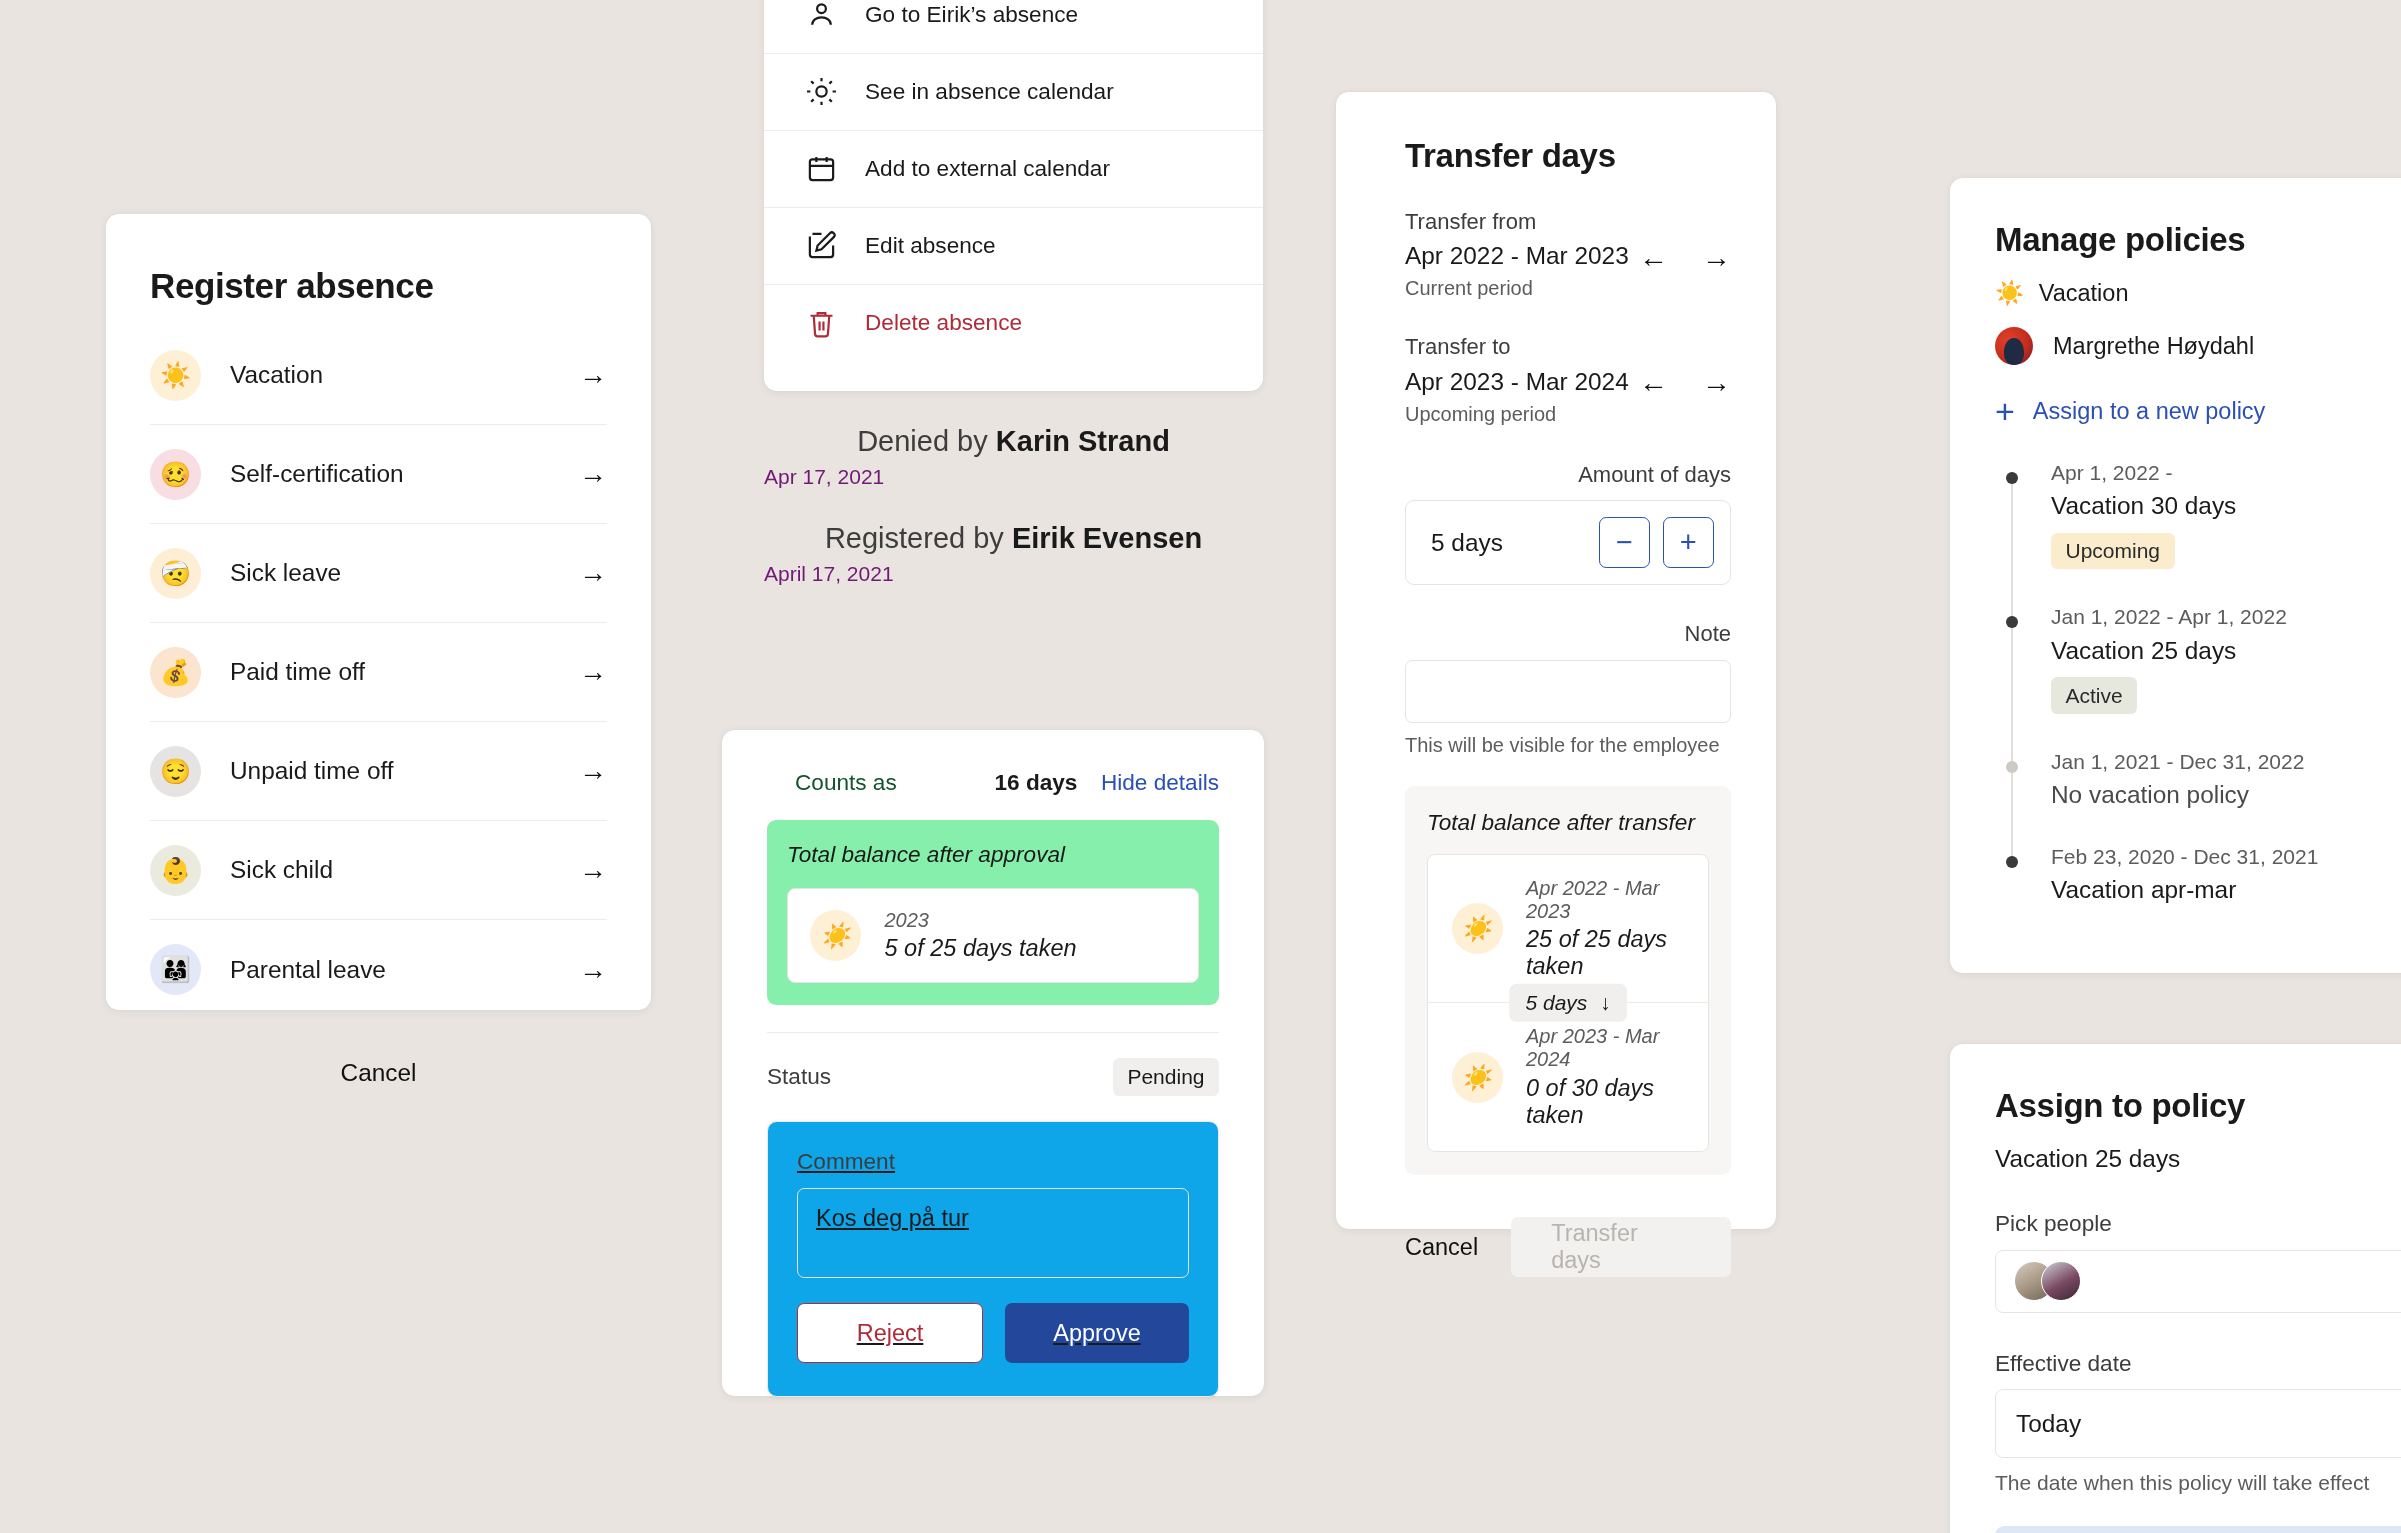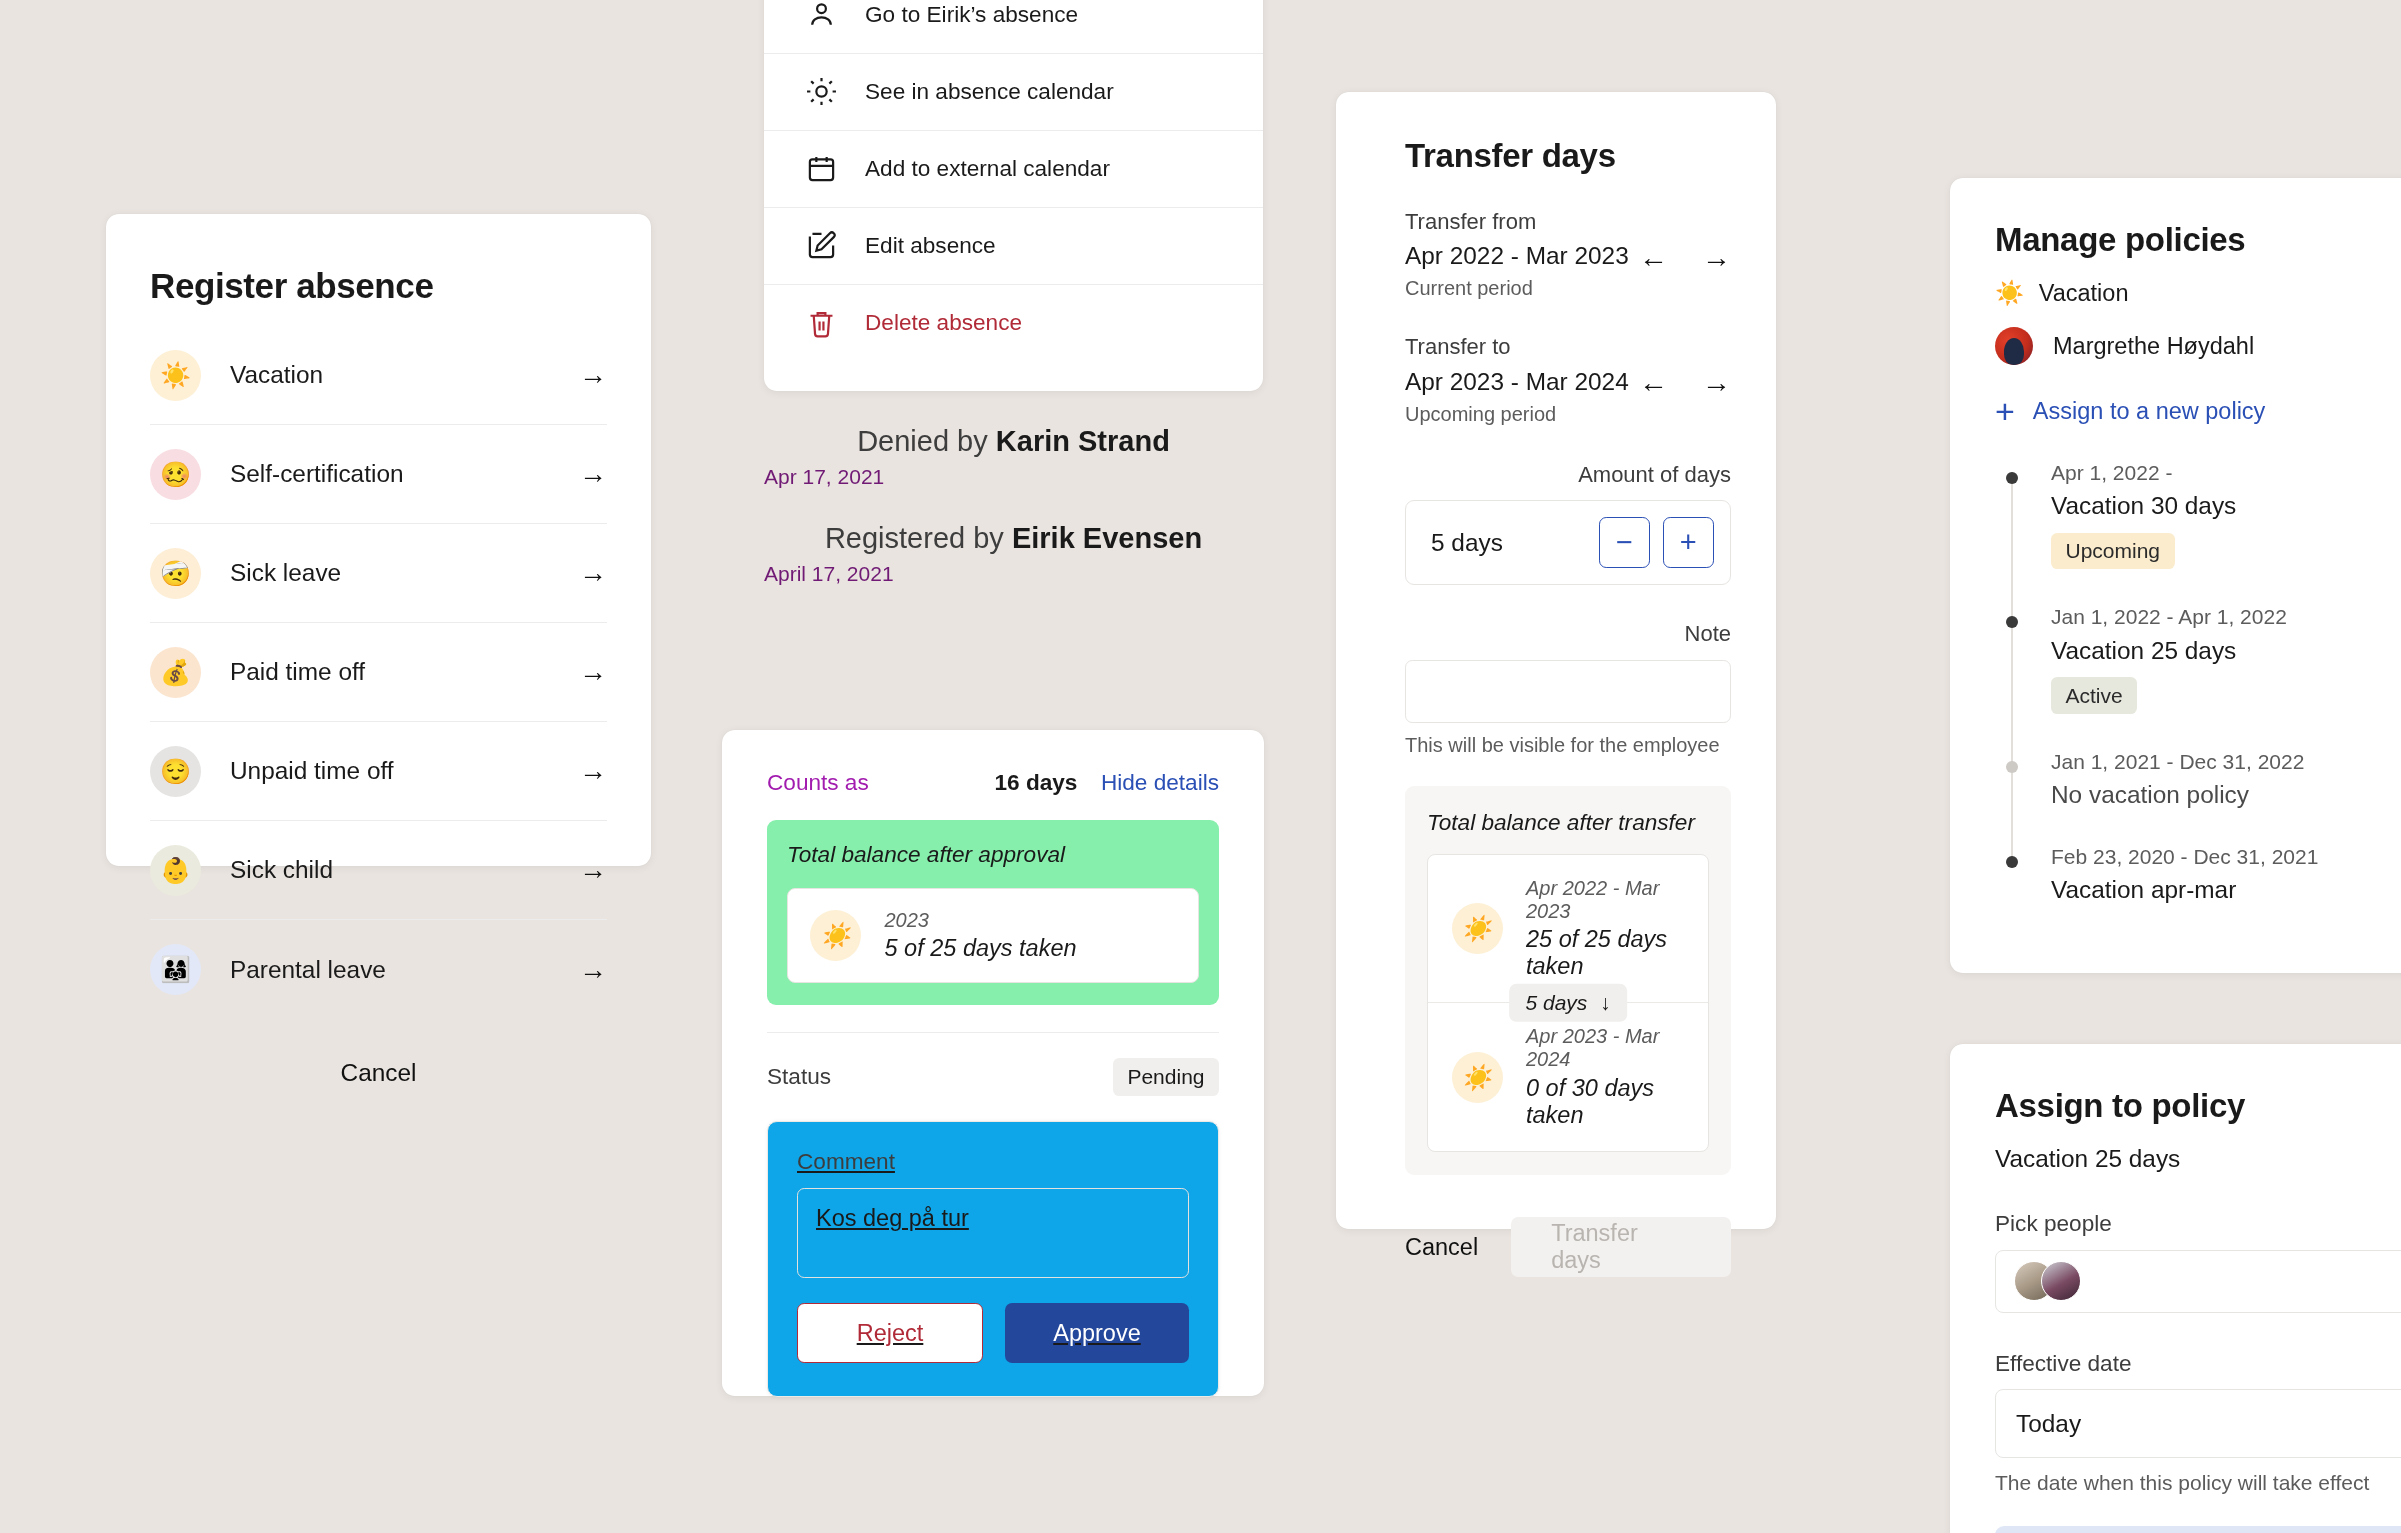--- a/index.html
+++ b/index.html
@@ -20,7 +20,7 @@
   }
 
   
-  #register-absence { left: 106px; top: 214px; width: 545px; height: 652px; }
+  #register-absence { left: 106px; top: 214px; width: 545px; height: 796px; }
   .ra-title { font-size: 35px; font-weight: 700; letter-spacing: -0.4px; padding: 52px 0 0 44px; }
   .ra-list { margin: 20px 44px 0 44px; }
   .ra-row {

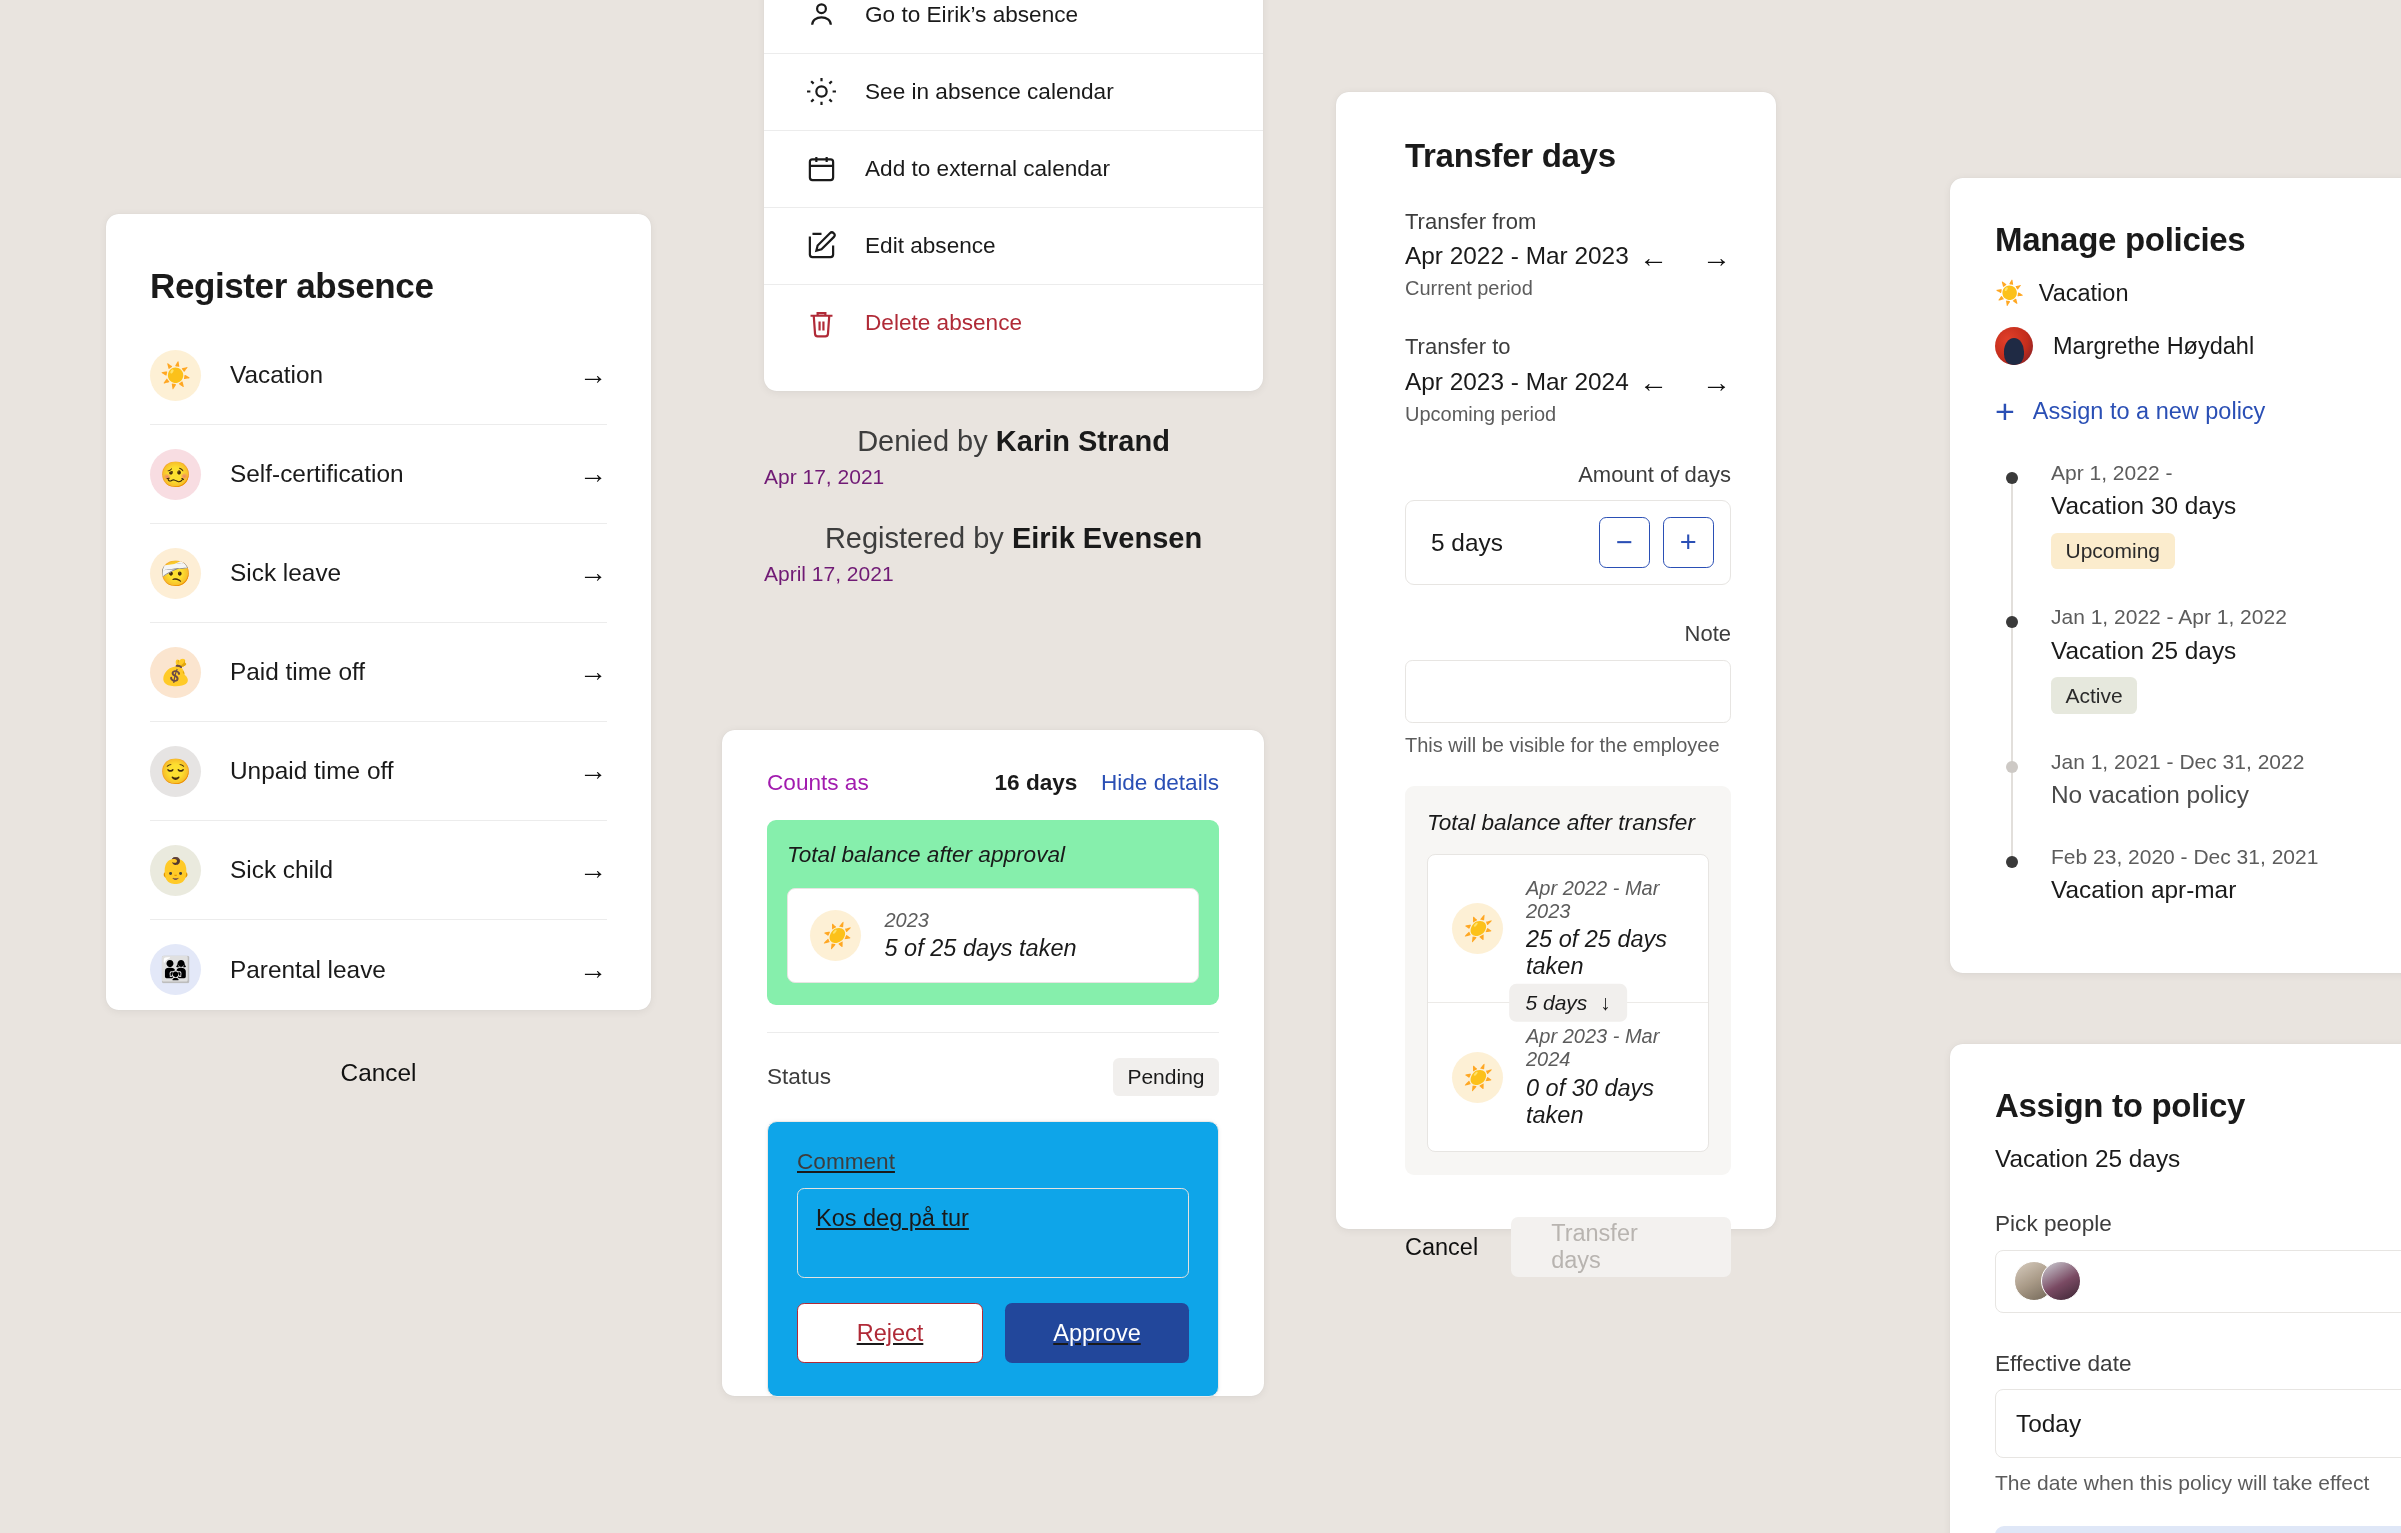--- a/index.html
+++ b/index.html
@@ -61,7 +61,7 @@
   #counts-card { left: 722px; top: 730px; width: 542px; height: 666px; }
   .cc-pad { padding: 40px 45px 0 45px; }
   .cc-head { display: flex; align-items: baseline; font-size: 22.6px; }
-  .cc-head .cc-label { flex: 1; color: #a21caf; }
+  .cc-head .cc-label { flex: 1; color: #14532d; margin-left: 28px; }
   .cc-days { font-weight: 700; font-size: 22.6px; margin-right: 23.5px; }
   .cc-link { color: #2a4fb5; font-size: 22.6px; }
   .cc-panel {

